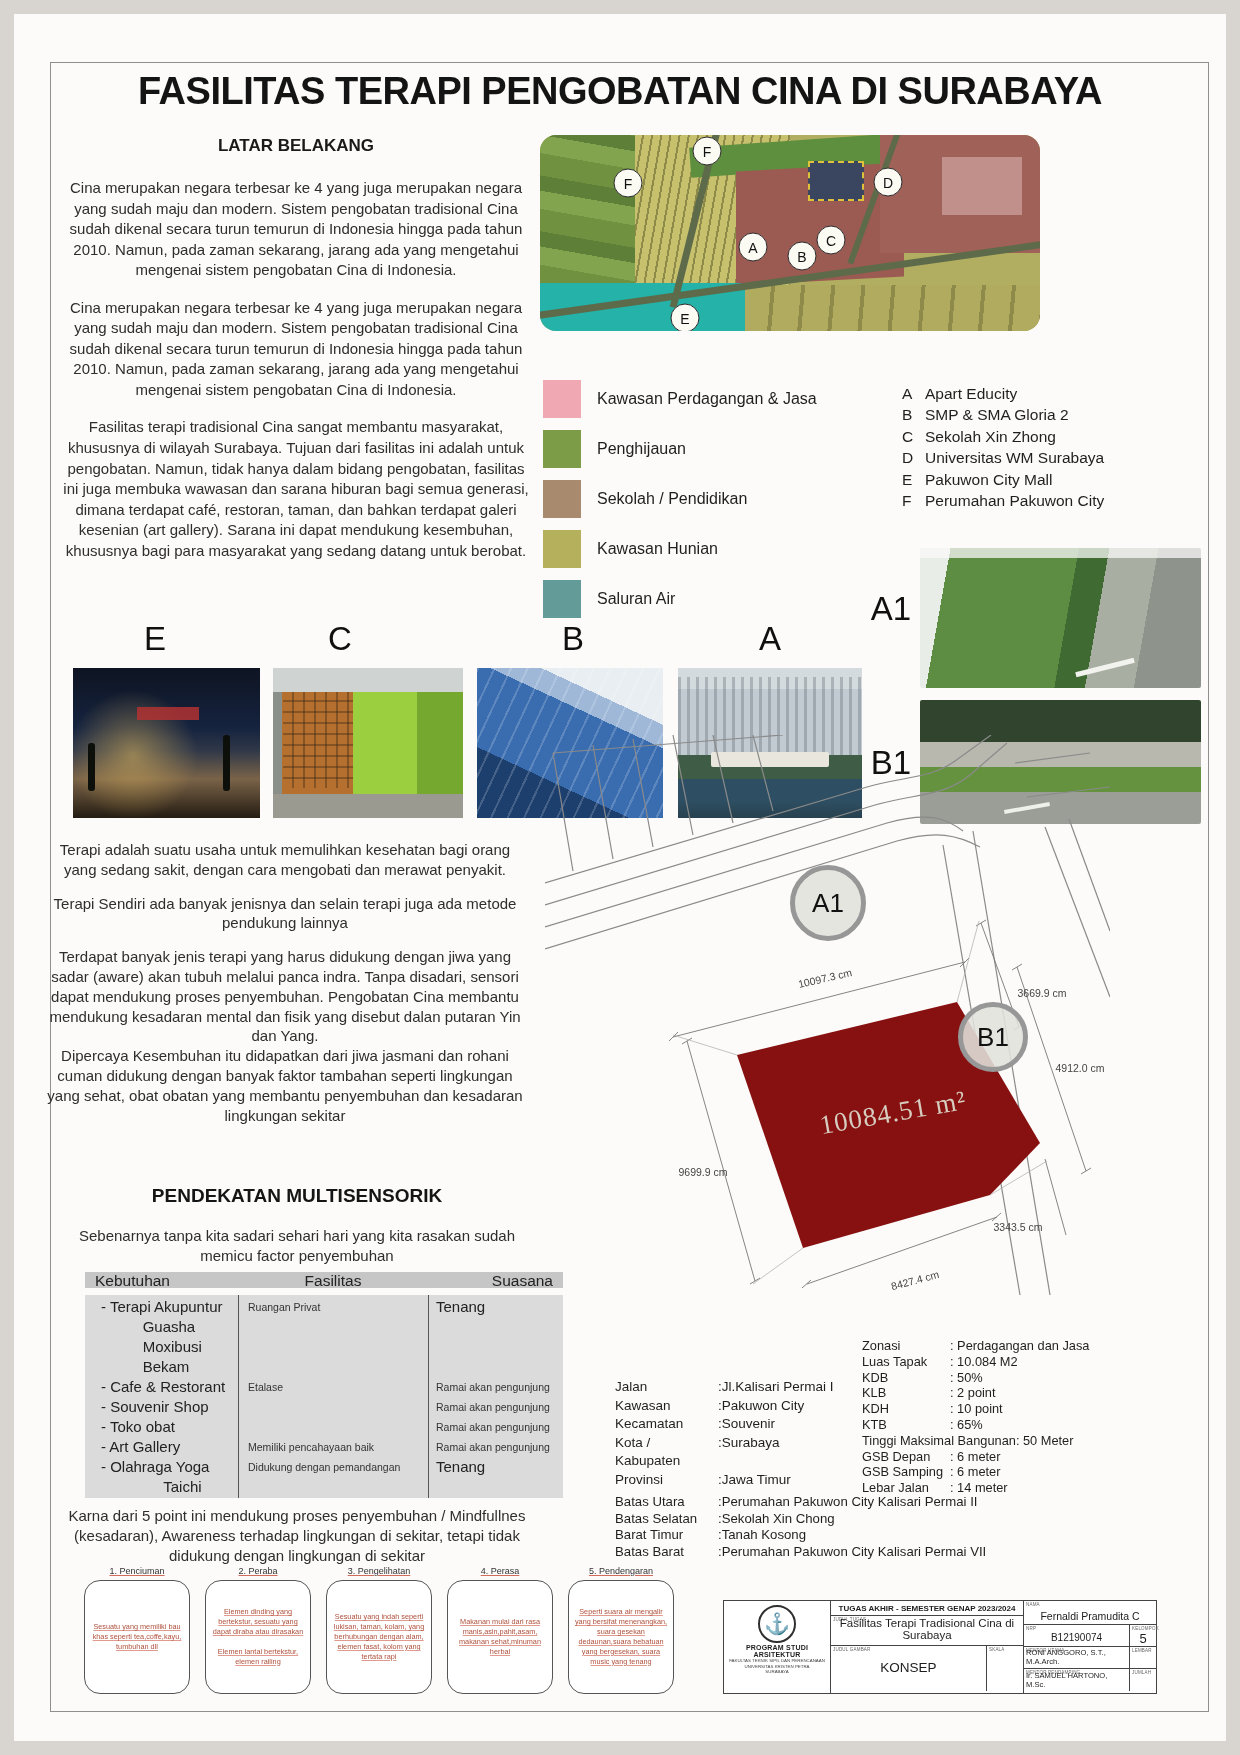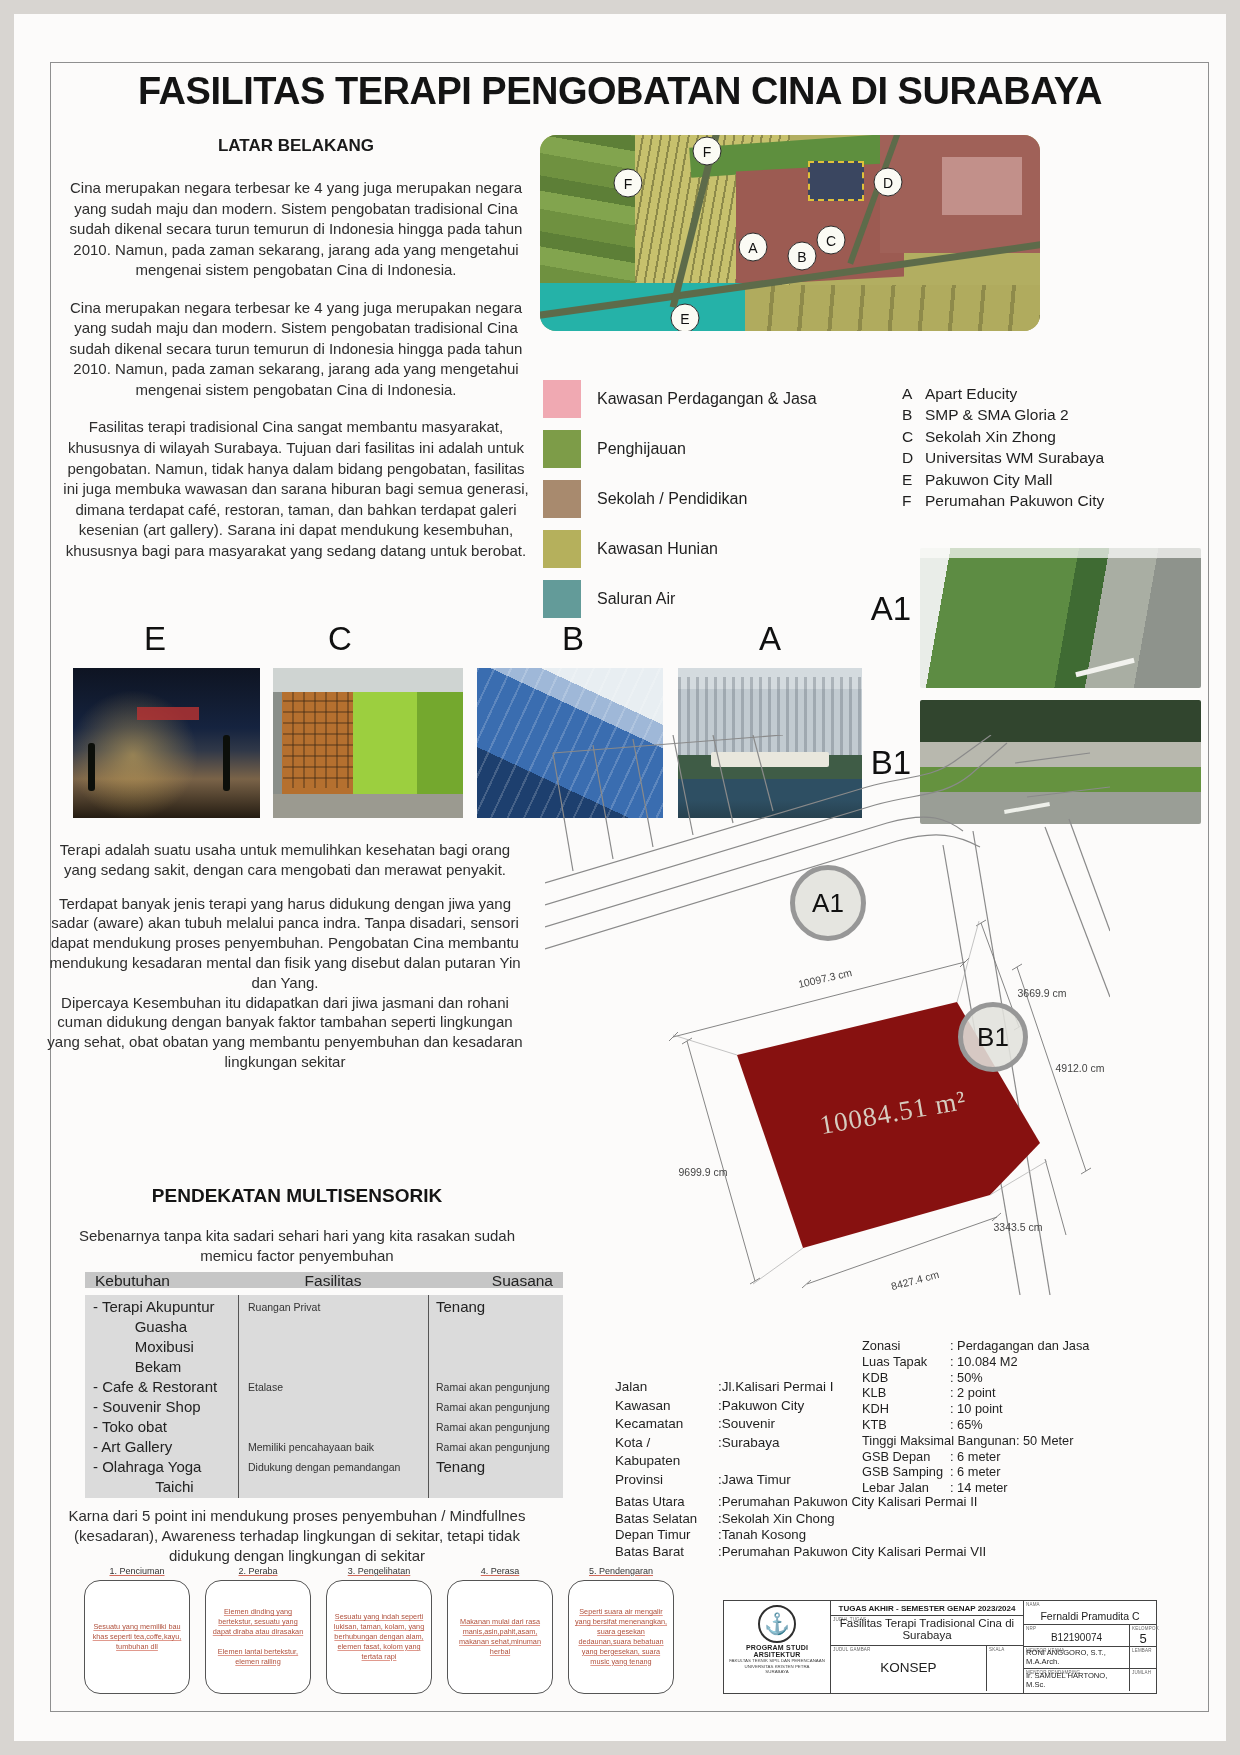--- a/index.html
+++ b/index.html
@@ -318,6 +318,7 @@
 
 <section class="terapi">
   <p>Terapi adalah suatu usaha untuk memulihkan kesehatan bagi orang yang sedang sakit, dengan cara mengobati dan merawat penyakit.</p>
+  <p>Terapi Sendiri ada banyak jenisnya dan selain terapi juga ada metode pendukung lainnya</p>
   <p style="margin-bottom:0">Terdapat banyak jenis terapi yang harus didukung dengan jiwa yang sadar (aware) akan tubuh melalui panca indra. Tanpa disadari, sensori dapat mendukung proses penyembuhan. Pengobatan Cina membantu mendukung kesadaran mental dan fisik yang disebut dalan putaran Yin dan Yang.</p>
   <p>Dipercaya Kesembuhan itu didapatkan dari jiwa jasmani dan rohani cuman didukung dengan banyak faktor tambahan seperti lingkungan yang sehat, obat obatan yang membantu penyembuhan dan kesadaran lingkungan sekitar</p>
 </section>

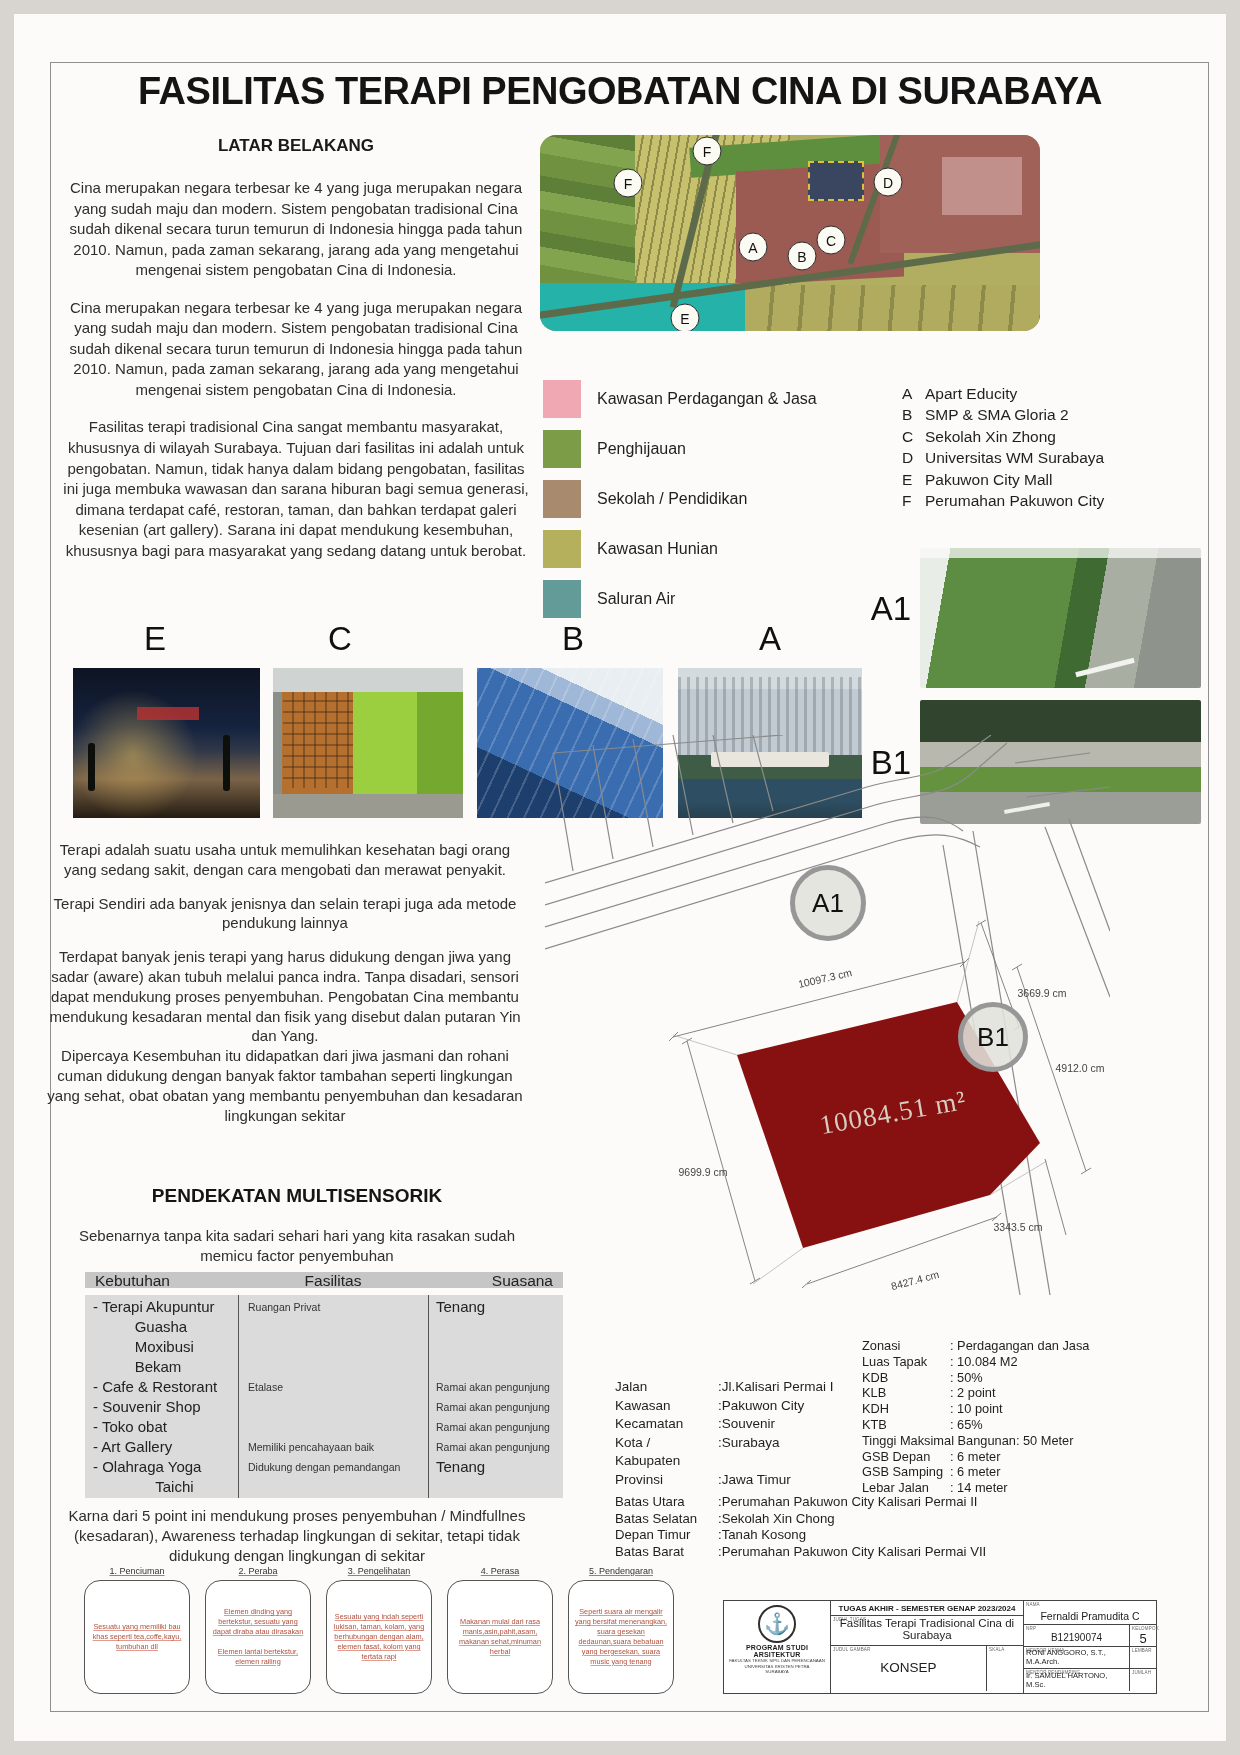--- a/index.html
+++ b/index.html
@@ -103,7 +103,7 @@
   .ptable-body{position:absolute;left:0;top:23px;right:0;bottom:0;background:#dbdbdb;padding-top:3px}
   .trow{display:grid;grid-template-columns:153px 190px 135px;min-height:20px}
   .cell{display:block}
-  .cell.k{font-size:15px;padding-left:8px;white-space:pre;color:#222}
+  .cell.k{font-size:15px;padding-left:16px;white-space:pre;color:#222}
   .cell.f{font-size:10.5px;padding-left:10px;padding-top:3px;color:#333}
   .cell.s{font-size:10.5px;padding-left:8px;padding-top:3px;color:#333}
   .ptable-body div.trow:nth-of-type(1) .cell.s,

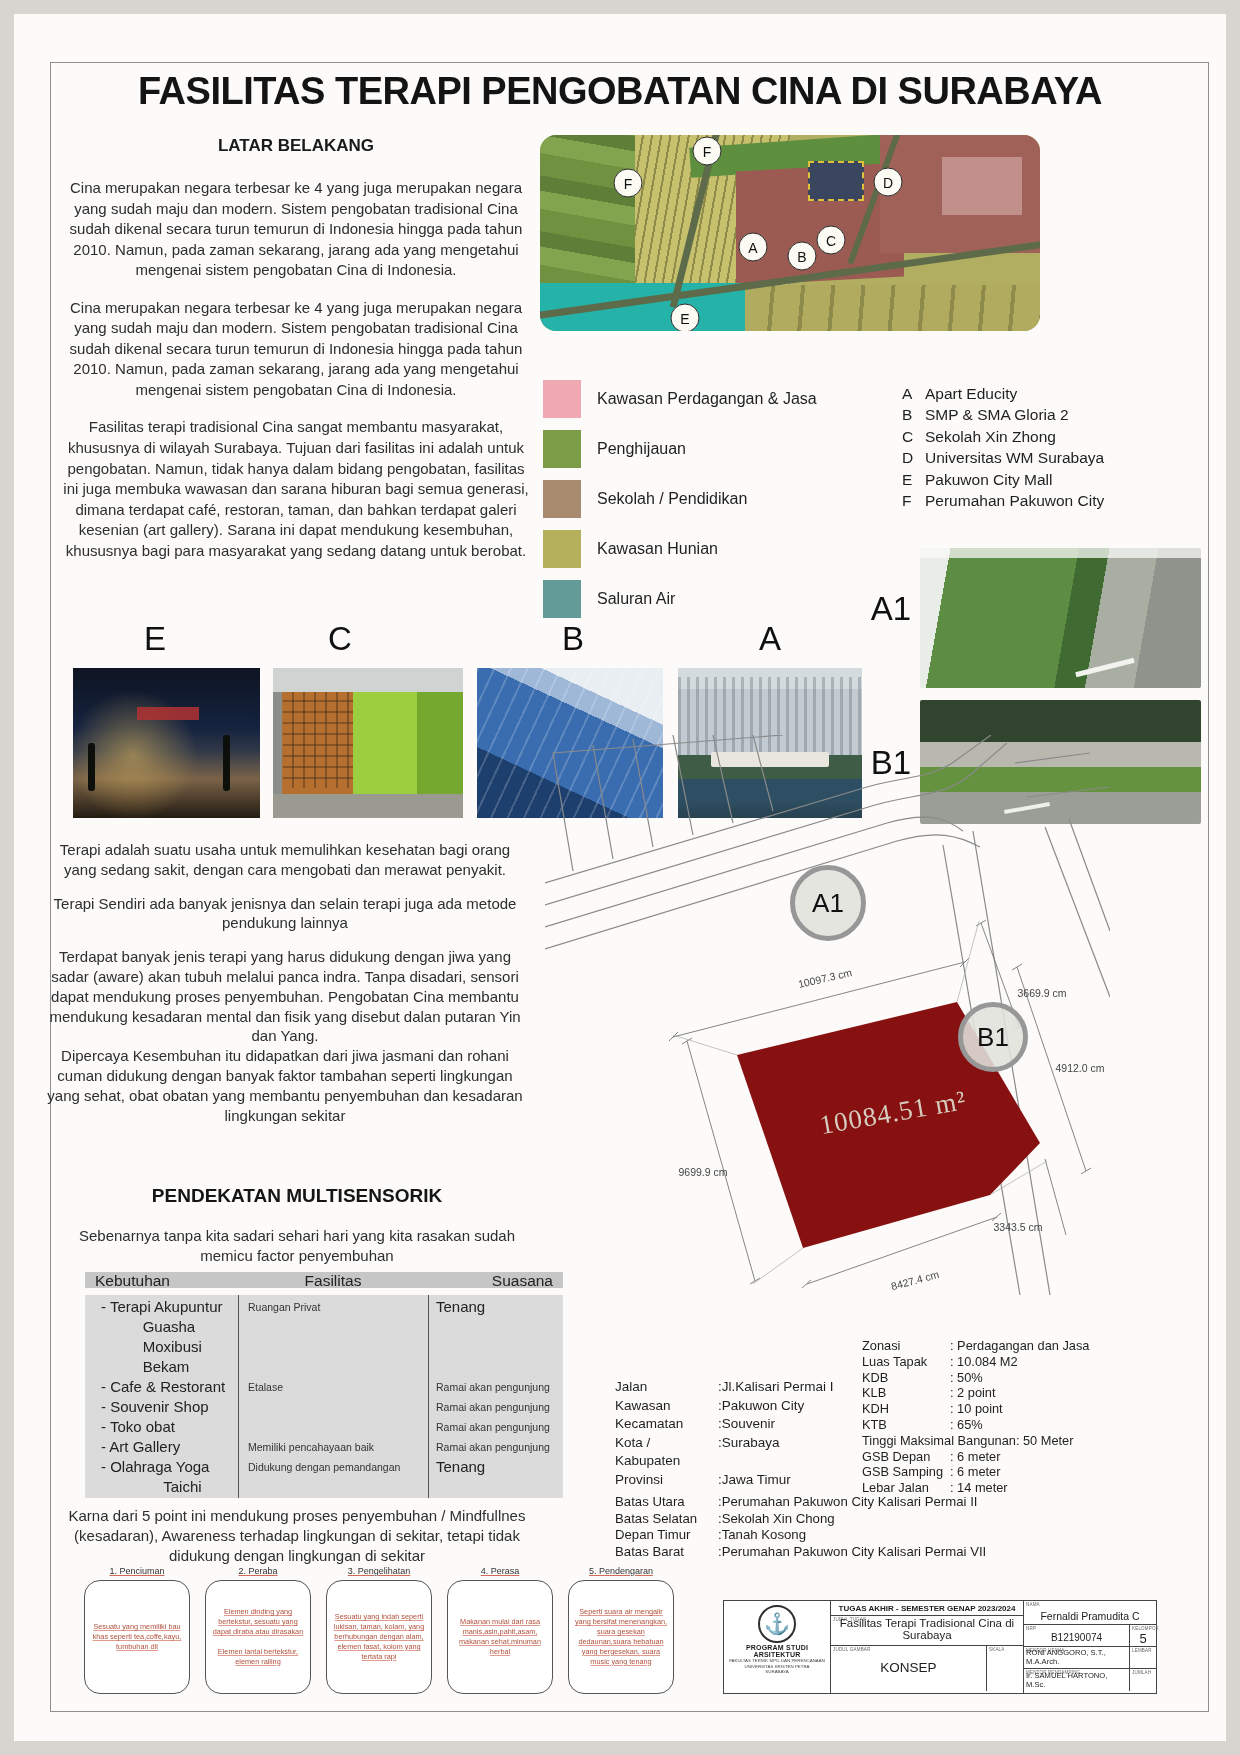--- a/index.html
+++ b/index.html
@@ -604,7 +604,7 @@
     </div>
 
     <div class="infoline">
-      <span class="lab">Depan Timur</span>
+      <span class="lab">Barat Timur</span>
       <span class="val">:Tanah Kosong</span>
     </div>
 

